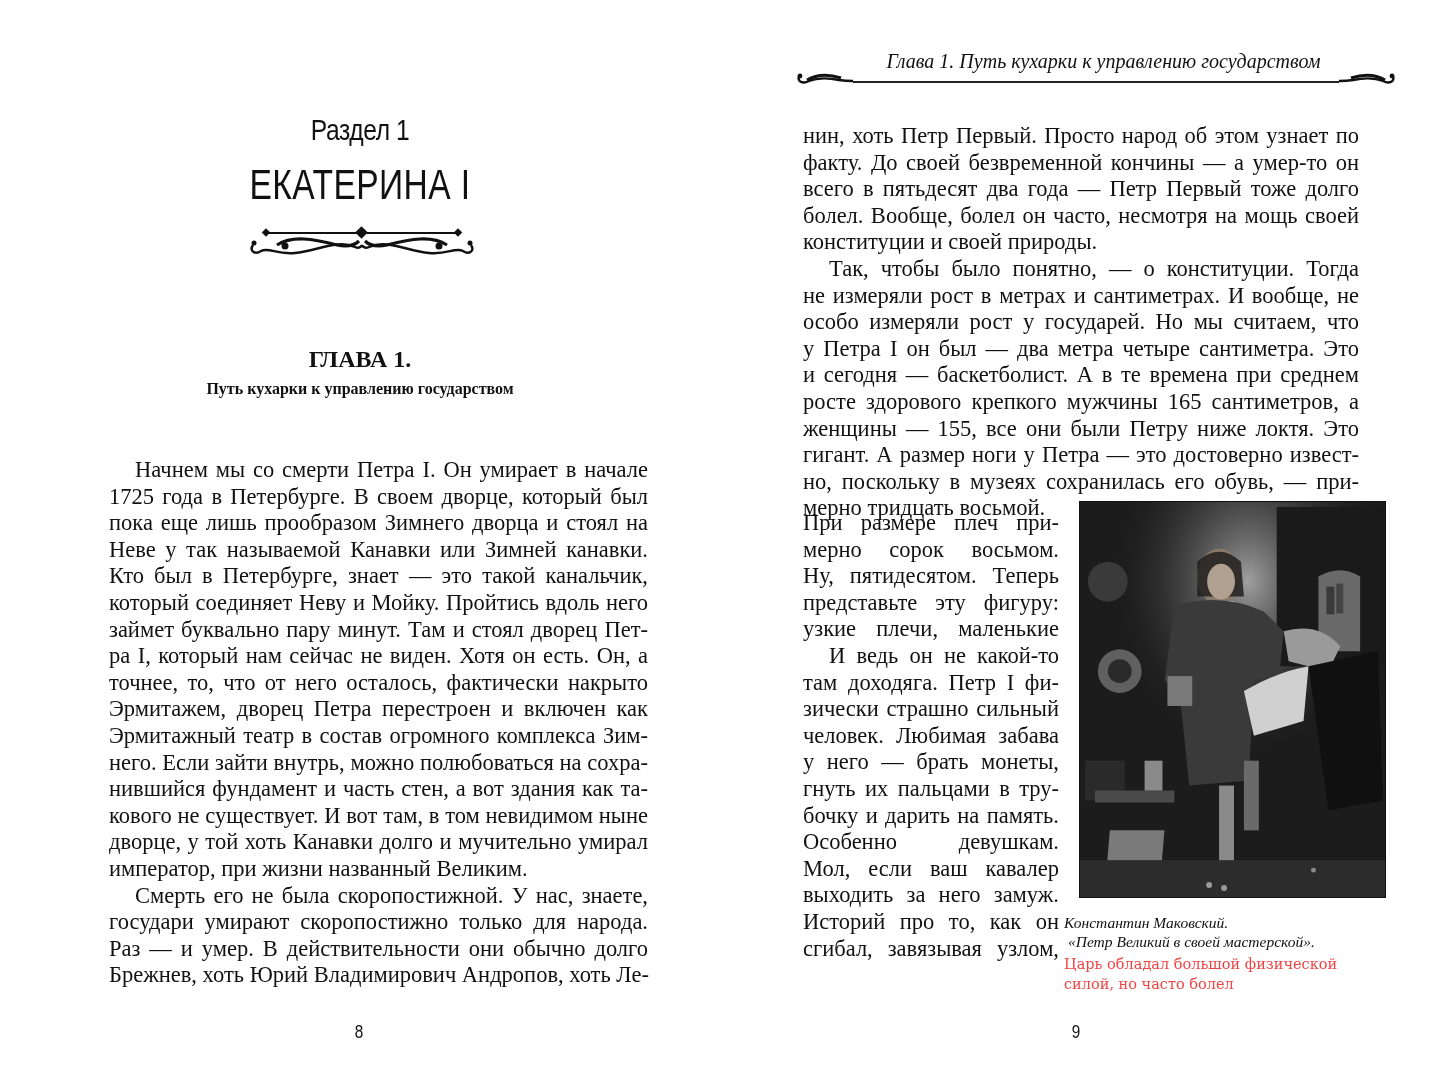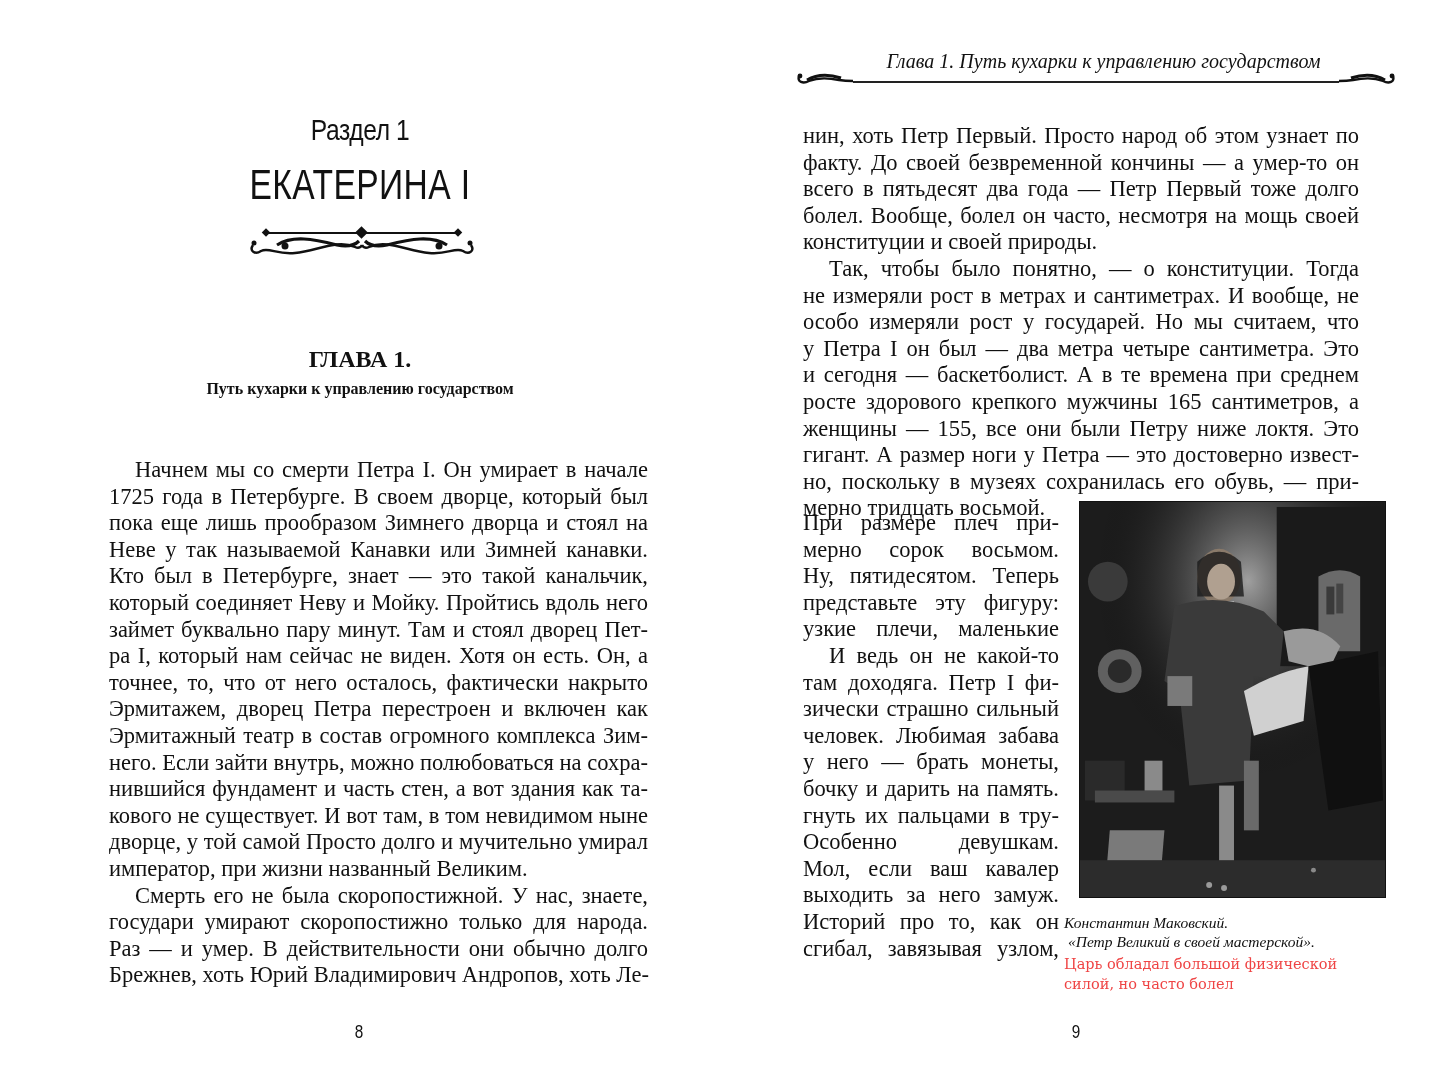--- a/index.html
+++ b/index.html
@@ -170,8 +170,8 @@
     <span class="line">зически страшно сильный</span>
     <span class="line">человек. Любимая забава</span>
     <span class="line">у него — брать монеты,</span>
+    <span class="line">гнуть их пальцами в тру-</span>
     <span class="line">бочку и дарить на память.</span>
-    <span class="line">гнуть их пальцами в тру-</span>
     <span class="line">Особенно девушкам.</span>
     <span class="line">Мол, если ваш кавалер</span>
     <span class="line">выходить за него замуж.</span>

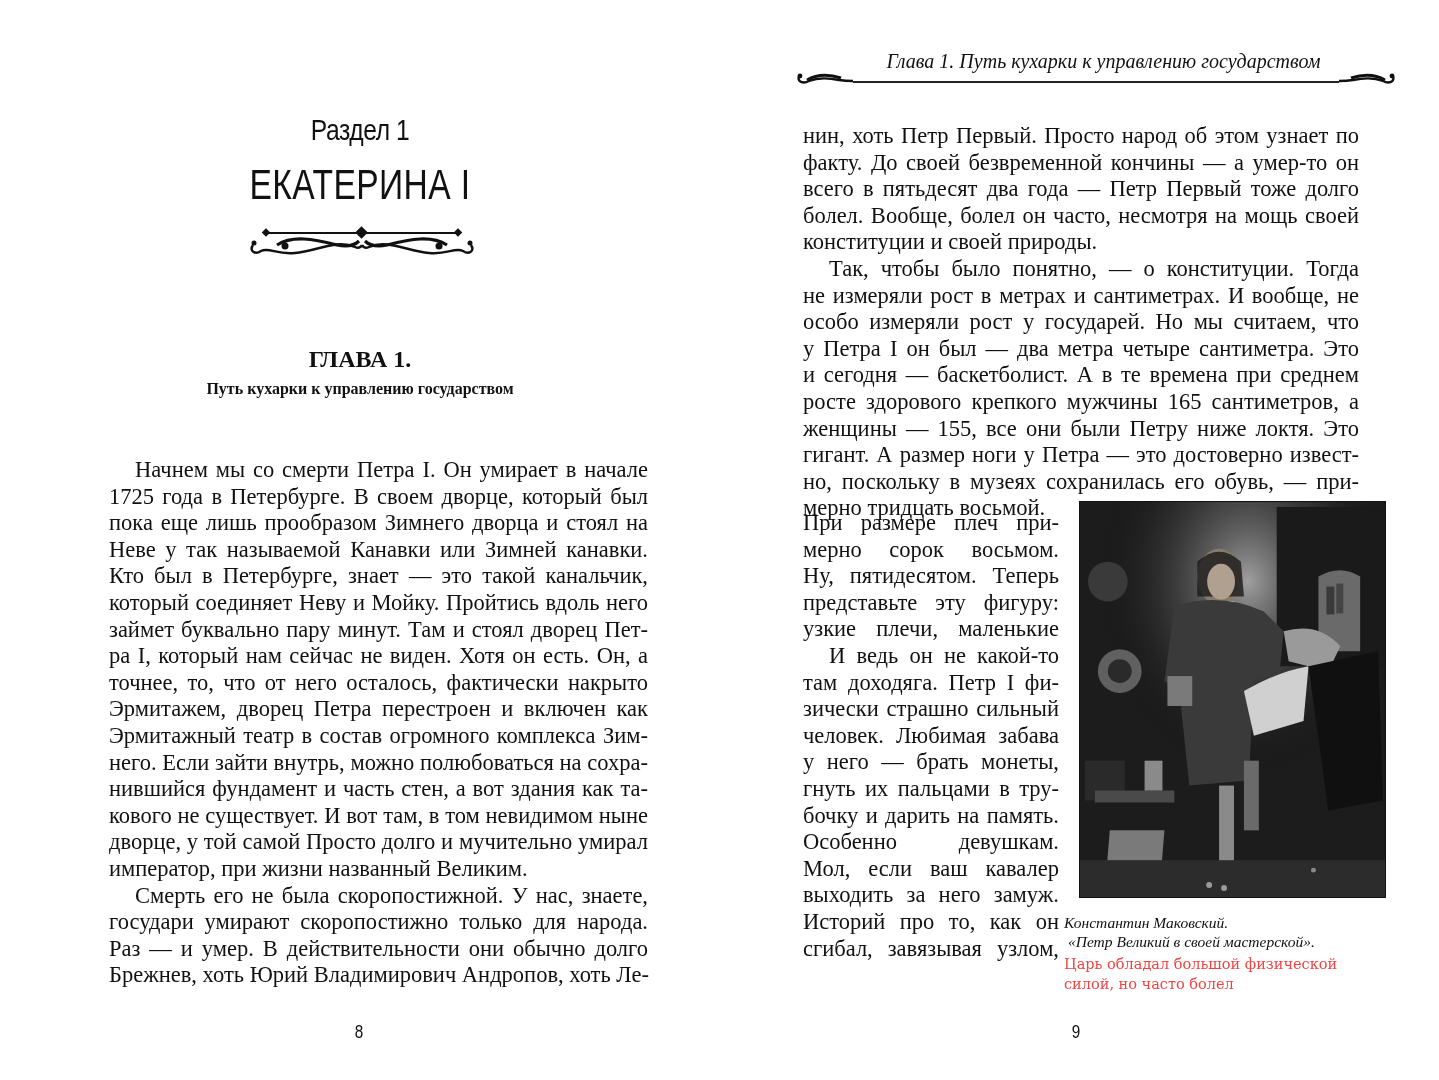--- a/index.html
+++ b/index.html
@@ -116,7 +116,7 @@
     <span class="line">него. Если зайти внутрь, можно полюбоваться на сохра-</span>
     <span class="line">нившийся фундамент и часть стен, а вот здания как та-</span>
     <span class="line">кового не существует. И вот там, в том невидимом ныне</span>
-    <span class="line">дворце, у той самой Просто долго и мучительно умирал</span>
+    <span class="line">дворце, у той хоть Канавки долго и мучительно умирал</span>
     <span class="line last">император, при жизни названный Великим.</span>
     <span class="line indent">Смерть его не была скоропостижной. У нас, знаете,</span>
     <span class="line">государи умирают скоропостижно только для народа.</span>

